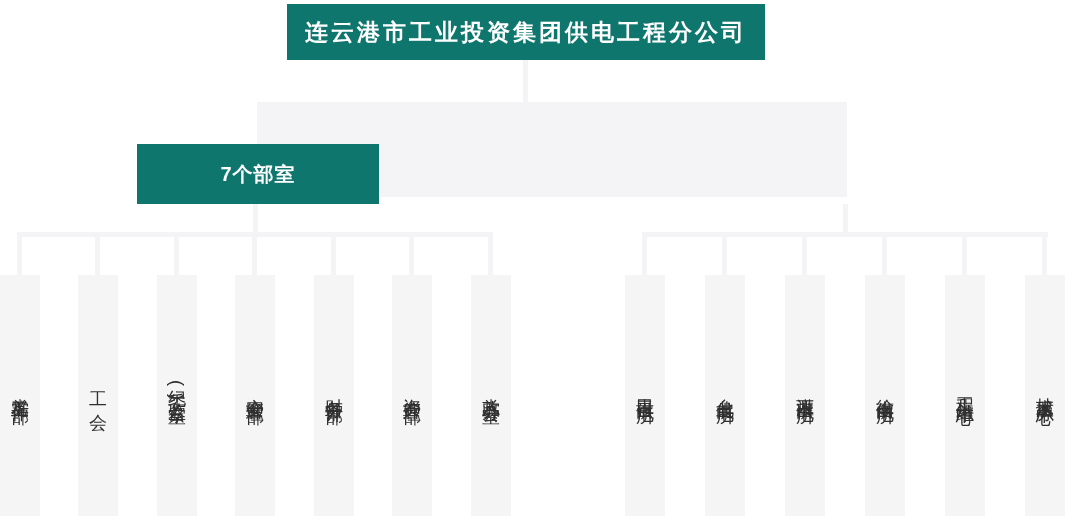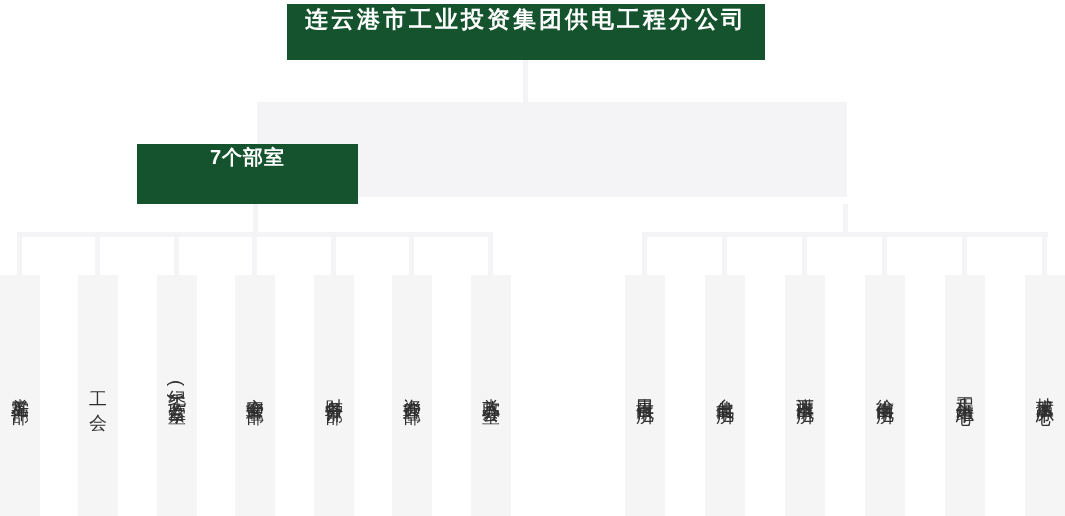--- a/index.html
+++ b/index.html
@@ -28,10 +28,10 @@
   
   .box {
     position: absolute;
-    background: #14532d;
+    background: #0f766e;
     color: #ffffff;
     display: flex;
-    align-items: flex-start;
+    align-items: center;
     justify-content: center;
     font-weight: bold;
     z-index: 3;

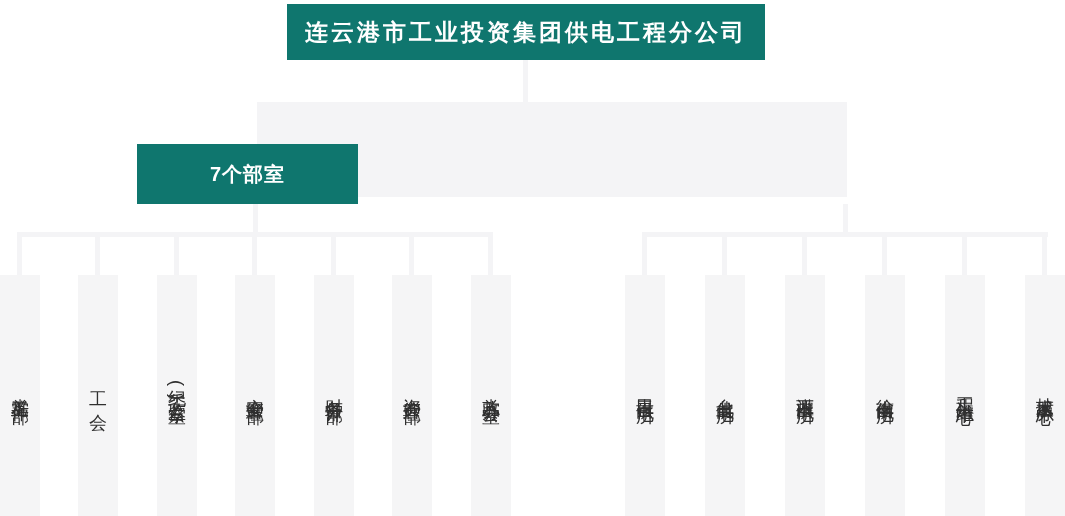--- a/index.html
+++ b/index.html
@@ -42,7 +42,7 @@
     font-size: 23px; letter-spacing: 3px;
   }
   .group-box {
-    top: 144px; width: 221px; height: 60px;
+    top: 144px; width: 242px; height: 60px;
     font-size: 20px; letter-spacing: 1px;
   }
   

